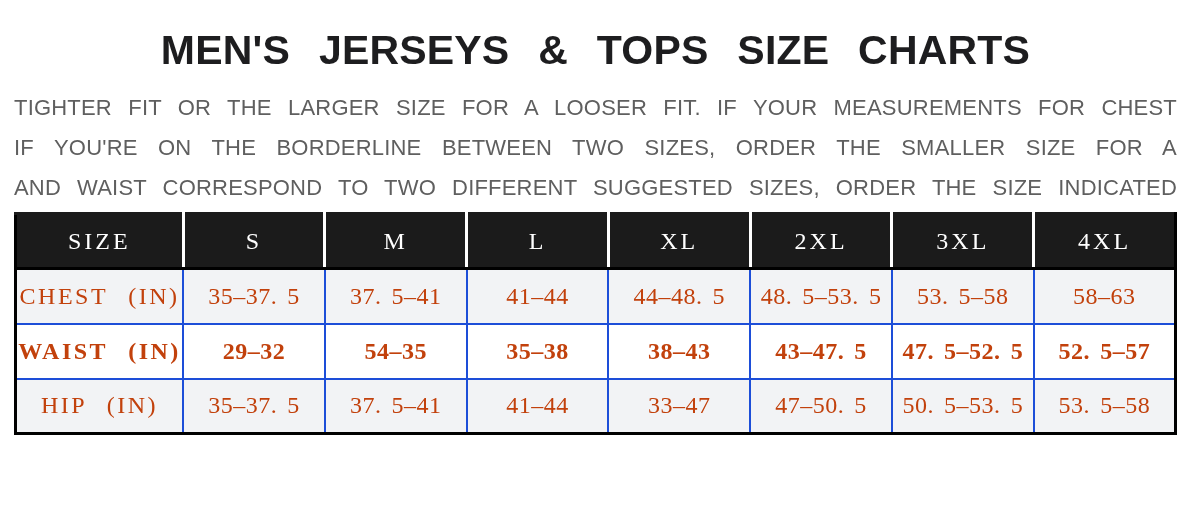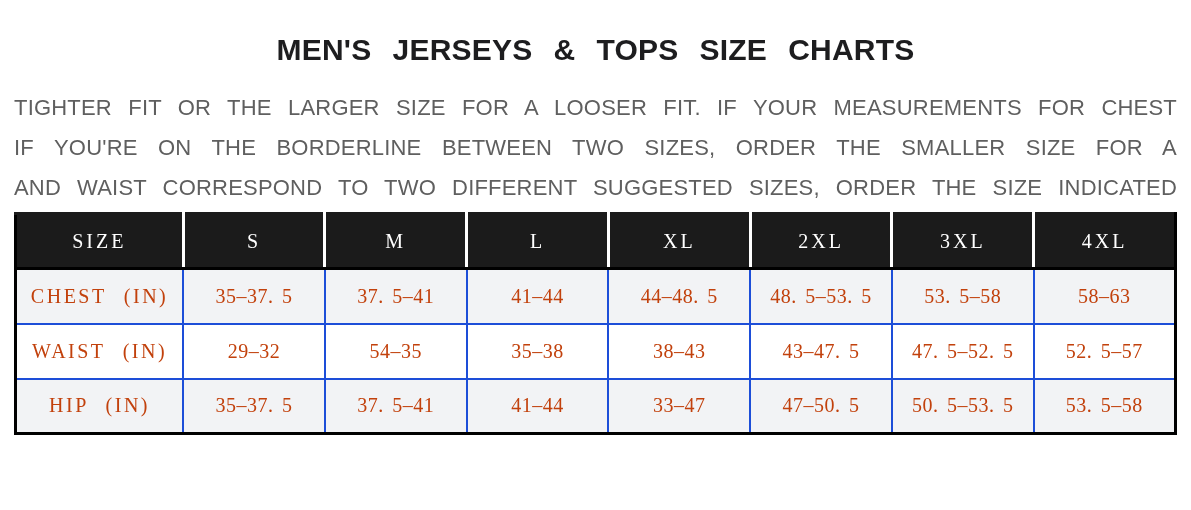--- a/index.html
+++ b/index.html
@@ -14,7 +14,7 @@
   .page-title {
     padding-top: 30px;
     text-align: center;
-    font-size: 30px;
+    font-size: 41px;
     line-height: 40px;
     font-weight: 700;
     color: #1d1d1f;

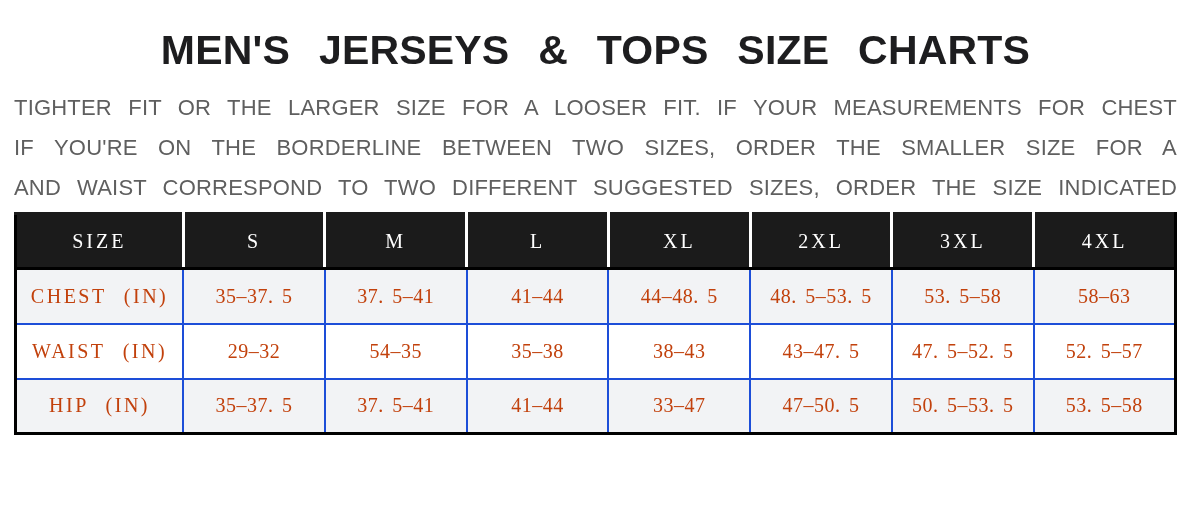--- a/index.html
+++ b/index.html
@@ -47,7 +47,7 @@
     text-align: center;
     vertical-align: middle;
     white-space: nowrap;
-    font-size: 20px;
+    font-size: 24px;
     font-weight: 400;
     letter-spacing: 0.5px;
     word-spacing: 0.15em;

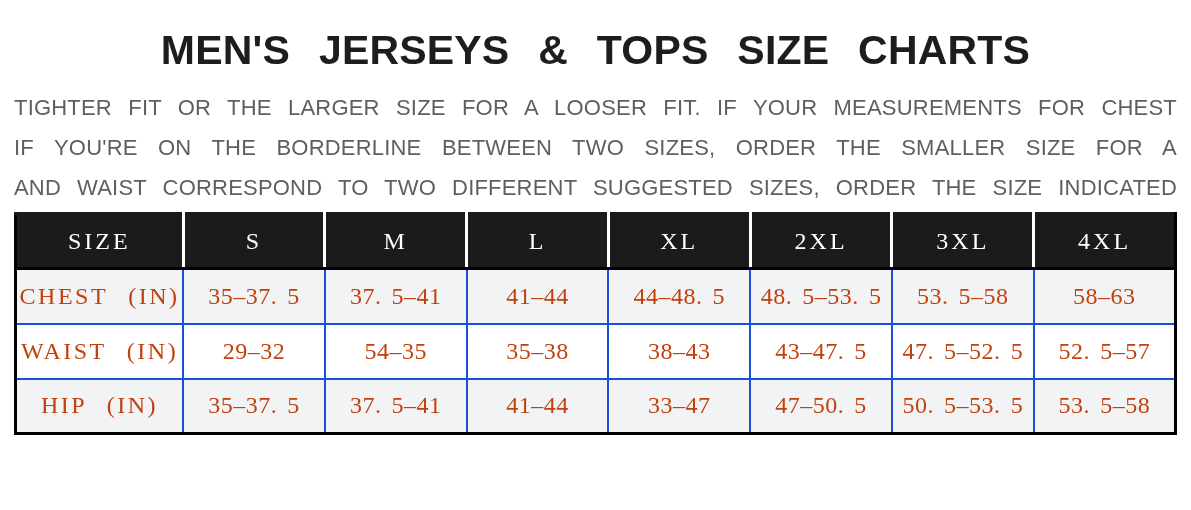--- a/index.html
+++ b/index.html
@@ -65,7 +65,7 @@
   td { border: 2px solid #1d4ed8; color: #c2410c; }
   td.row-label { letter-spacing: 2.5px; word-spacing: 0.5em; }
   tr.alt td   { background: #f2f3f5; }
-  tr.plain td { background: #ffffff; }
+  tr.plain td { background: #ffffff; font-weight: bold; }
 </style>
 </head>
 <body>

